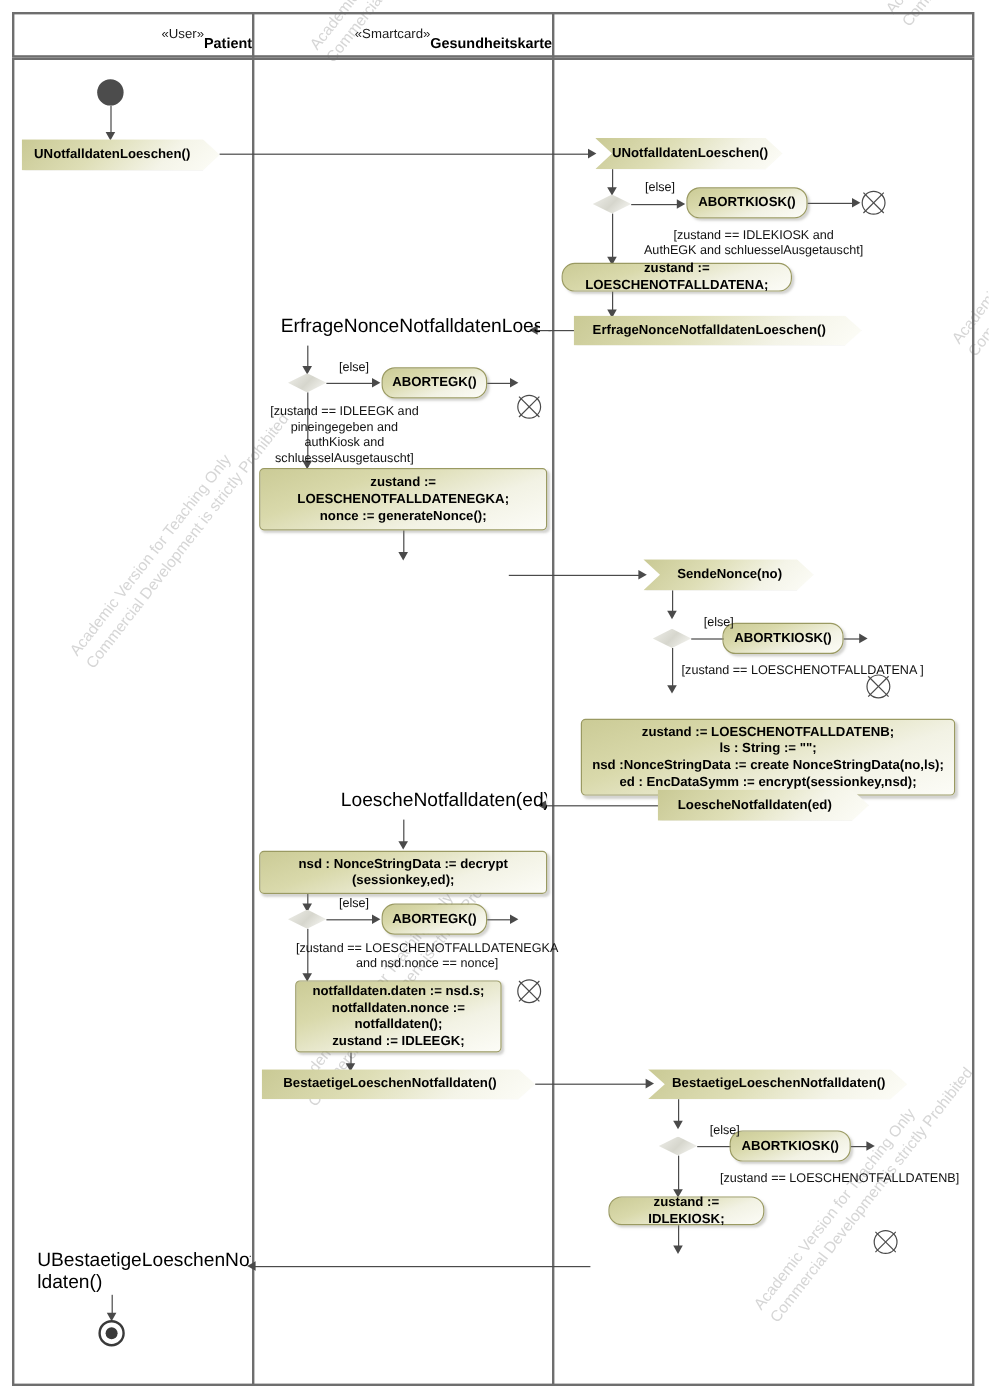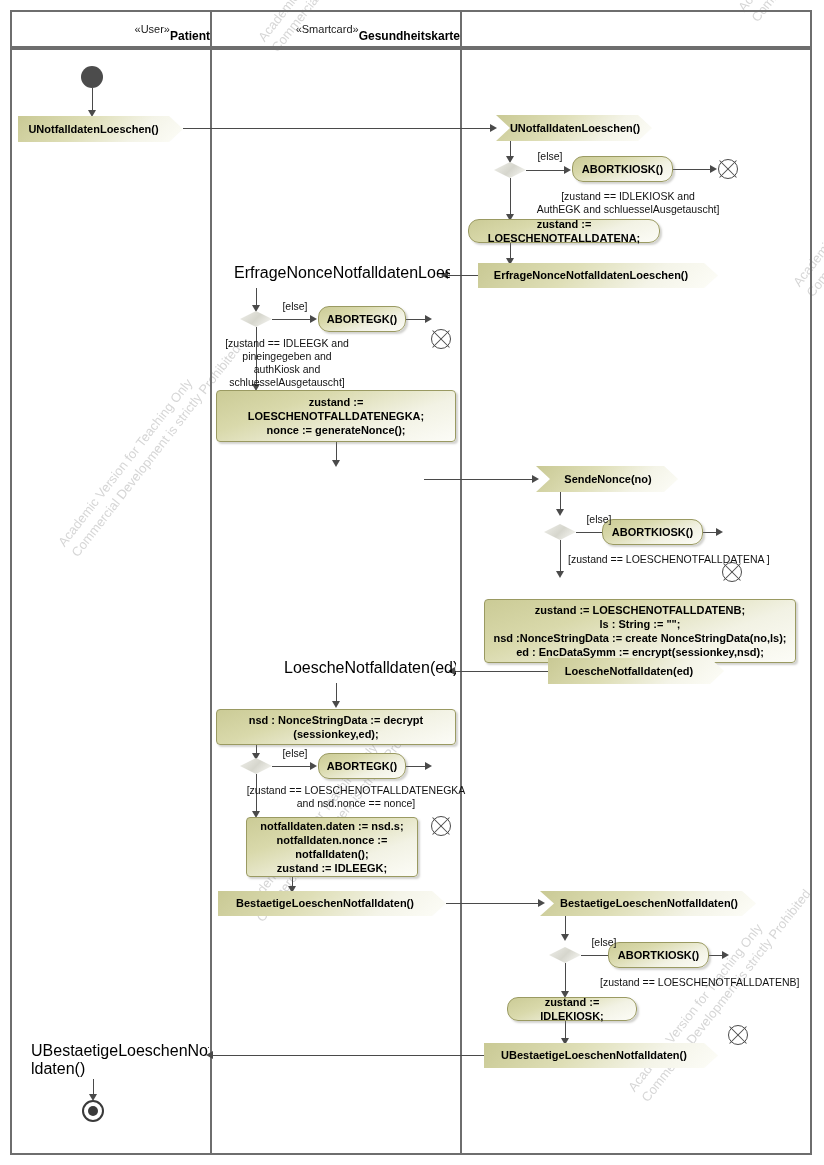--- a/index.html
+++ b/index.html
@@ -408,7 +408,6 @@
   <div class="ln v" style="left:565px;top:1021px;height:22px;"></div>
   <div class="arw down" style="left:561px;top:1038px;"></div>
 
-  <div class="node sig-send" style="left:484px;top:1043px;width:234px;height:25px;">UBestaetigeLoeschenNotfalldaten()</div>
 
   <div class="ln h" style="left:212px;top:1055px;width:280px;"></div>
   <div class="arw left" style="left:206px;top:1051px;"></div>

